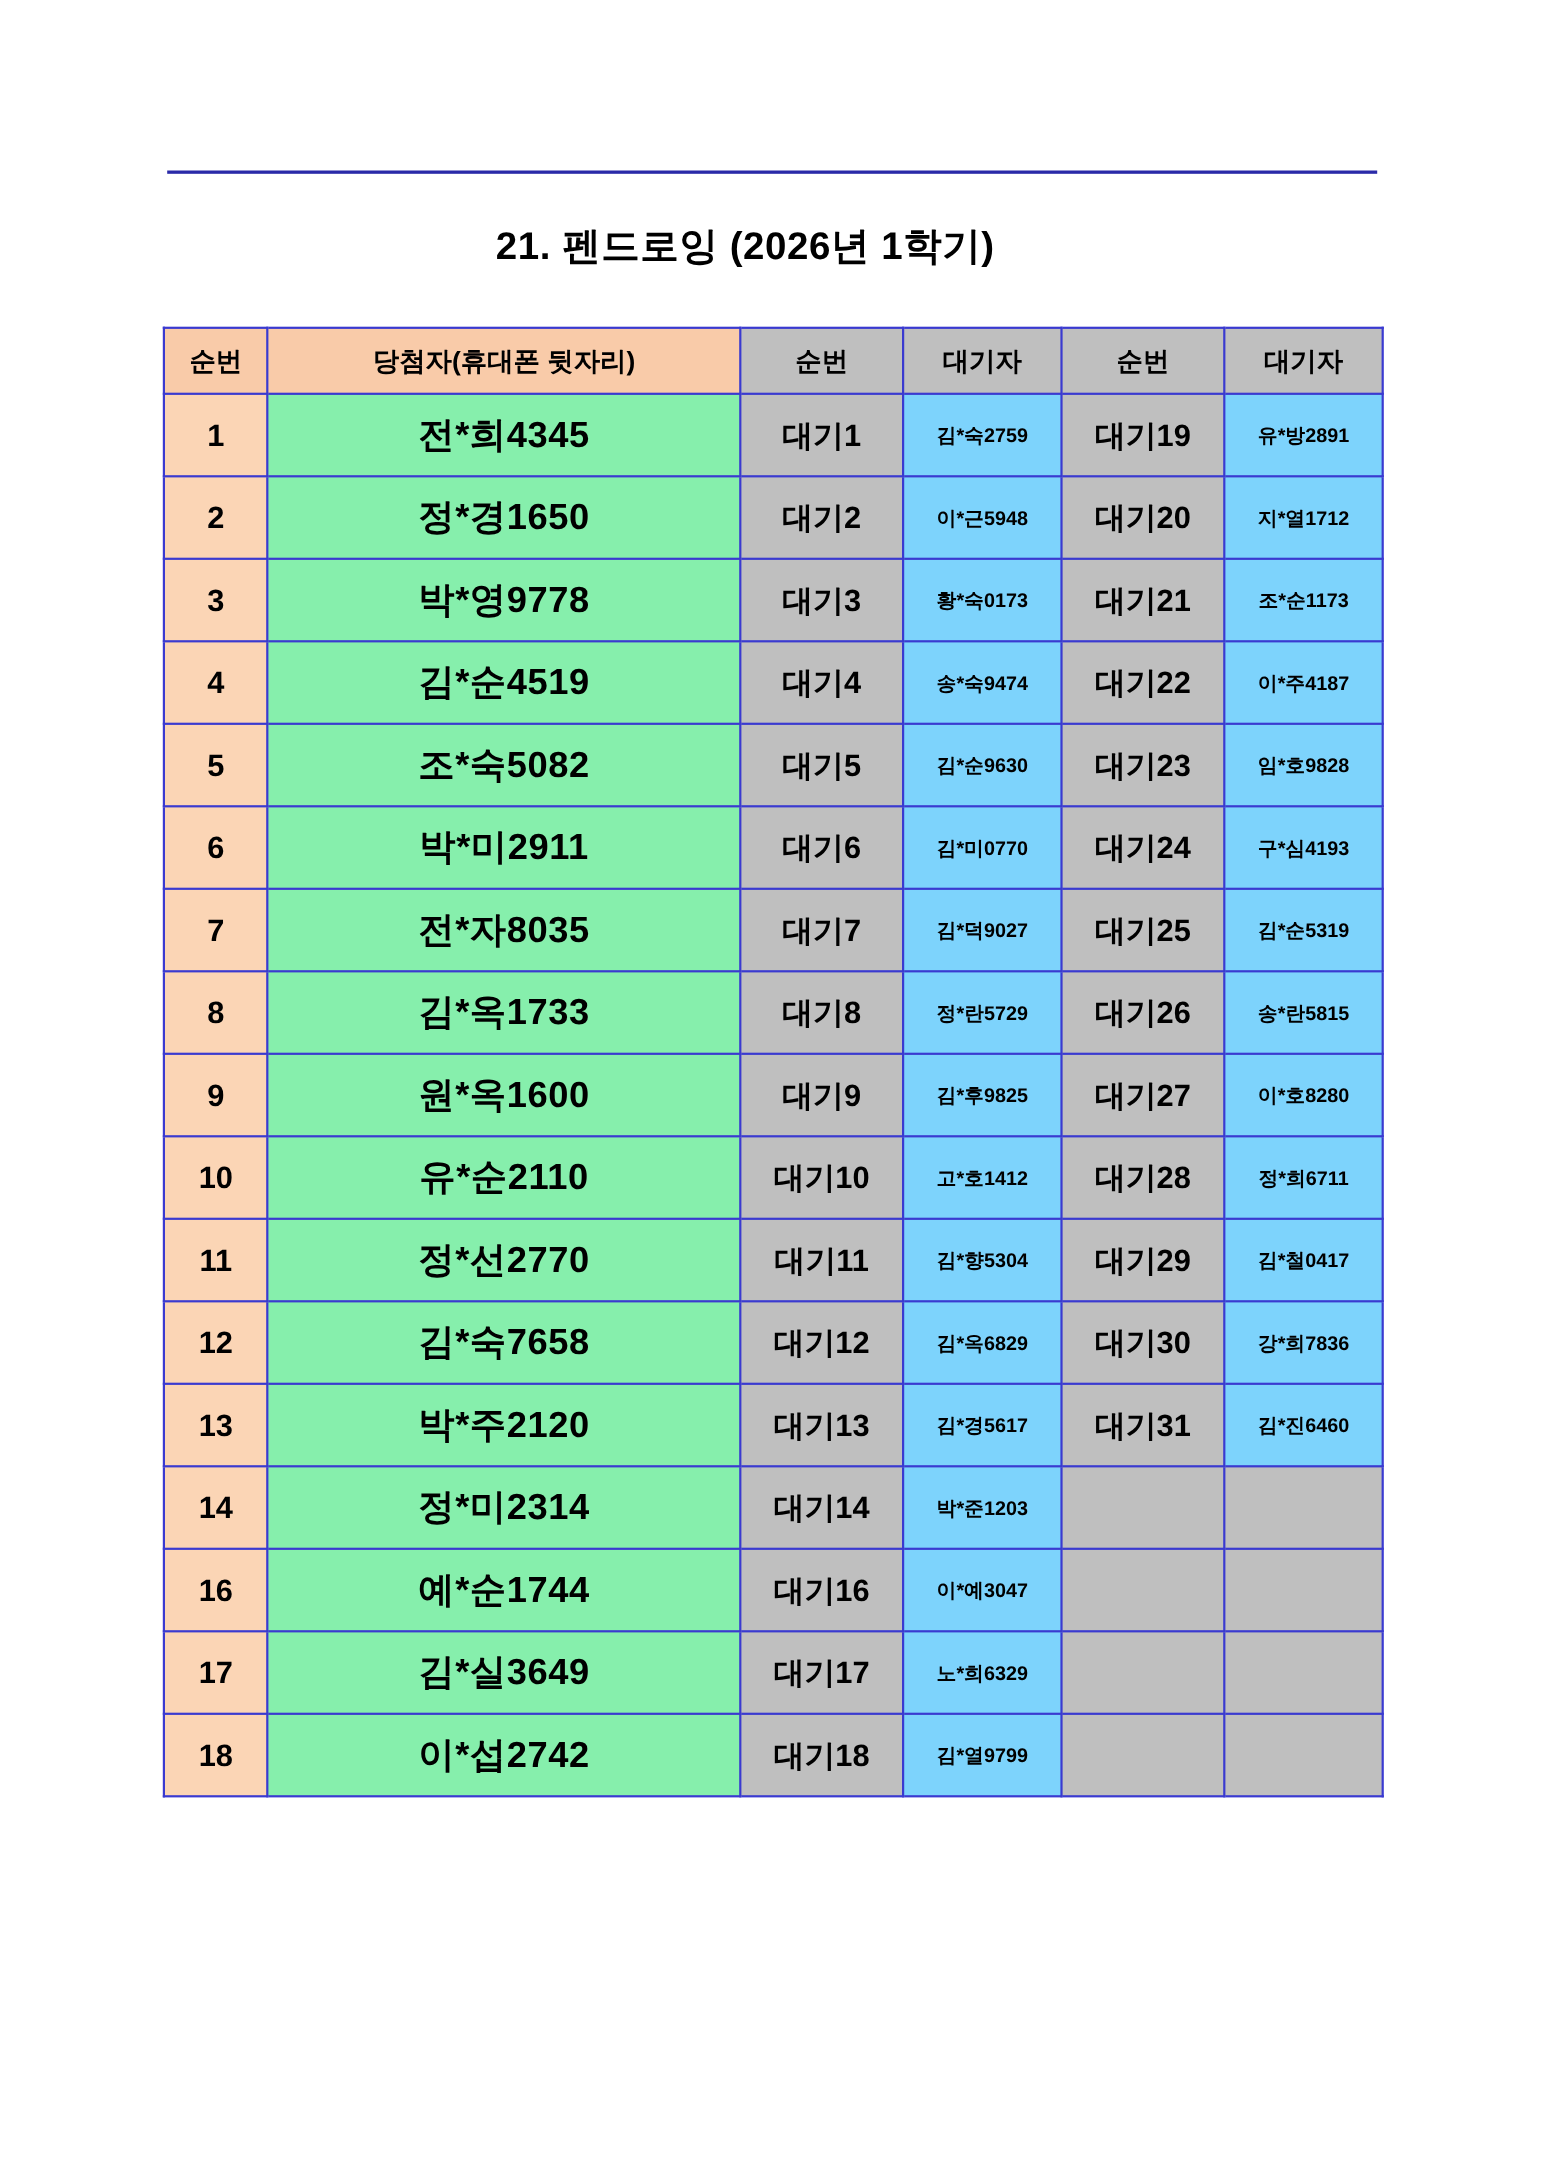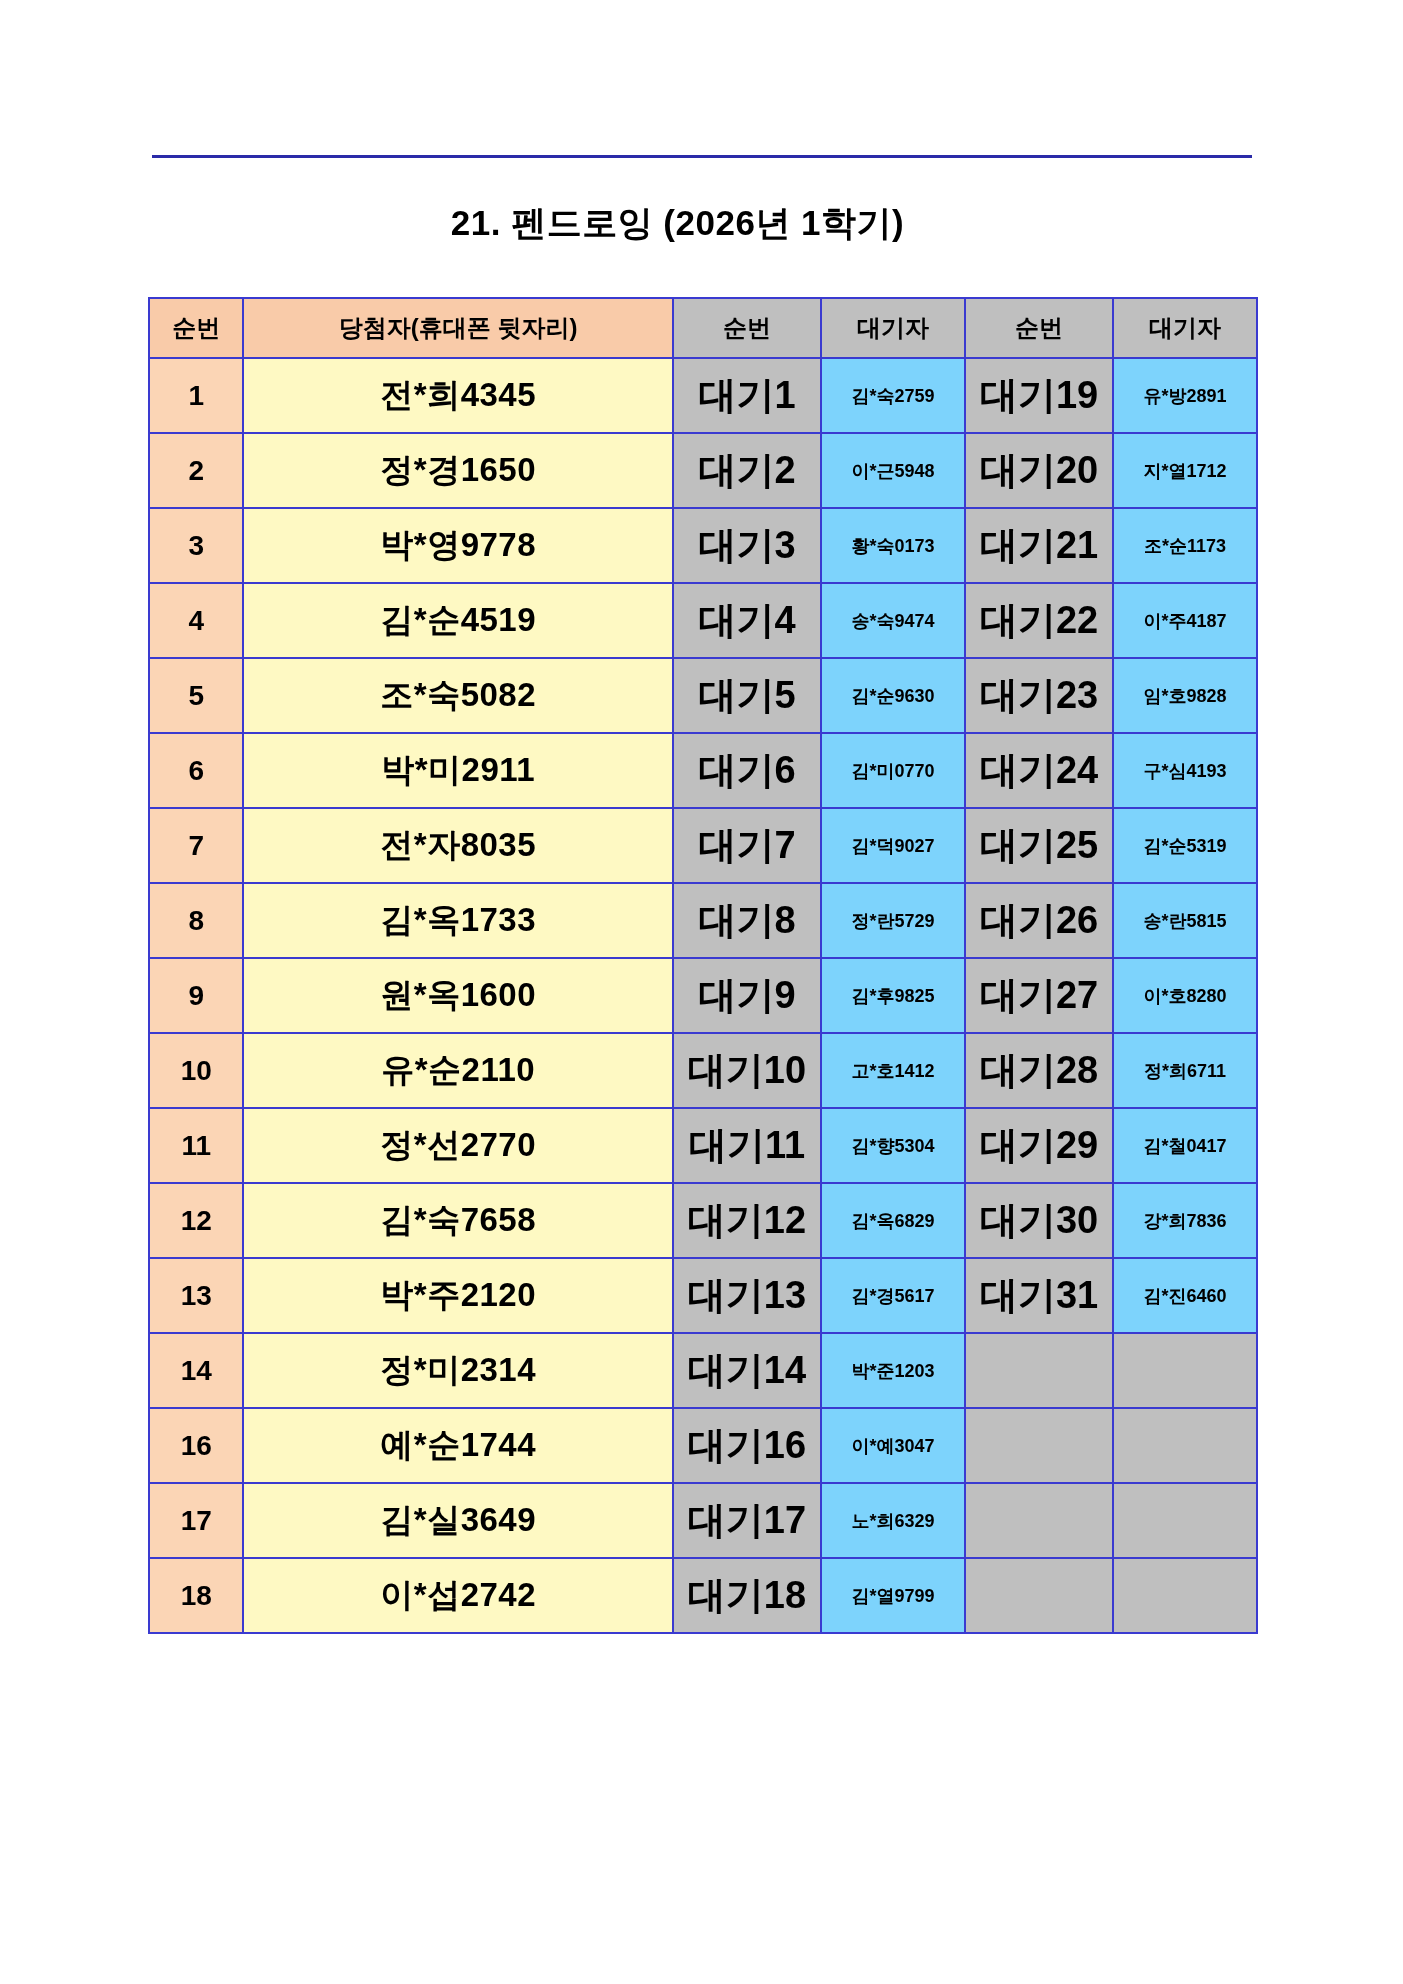--- a/index.html
+++ b/index.html
@@ -92,7 +92,7 @@
     font-weight: bold;
   }
   td.winner {
-    background: #fef9c3;
+    background: #86efac;
     font-size: 33px;
     font-weight: bold;
     letter-spacing: 0.5px;

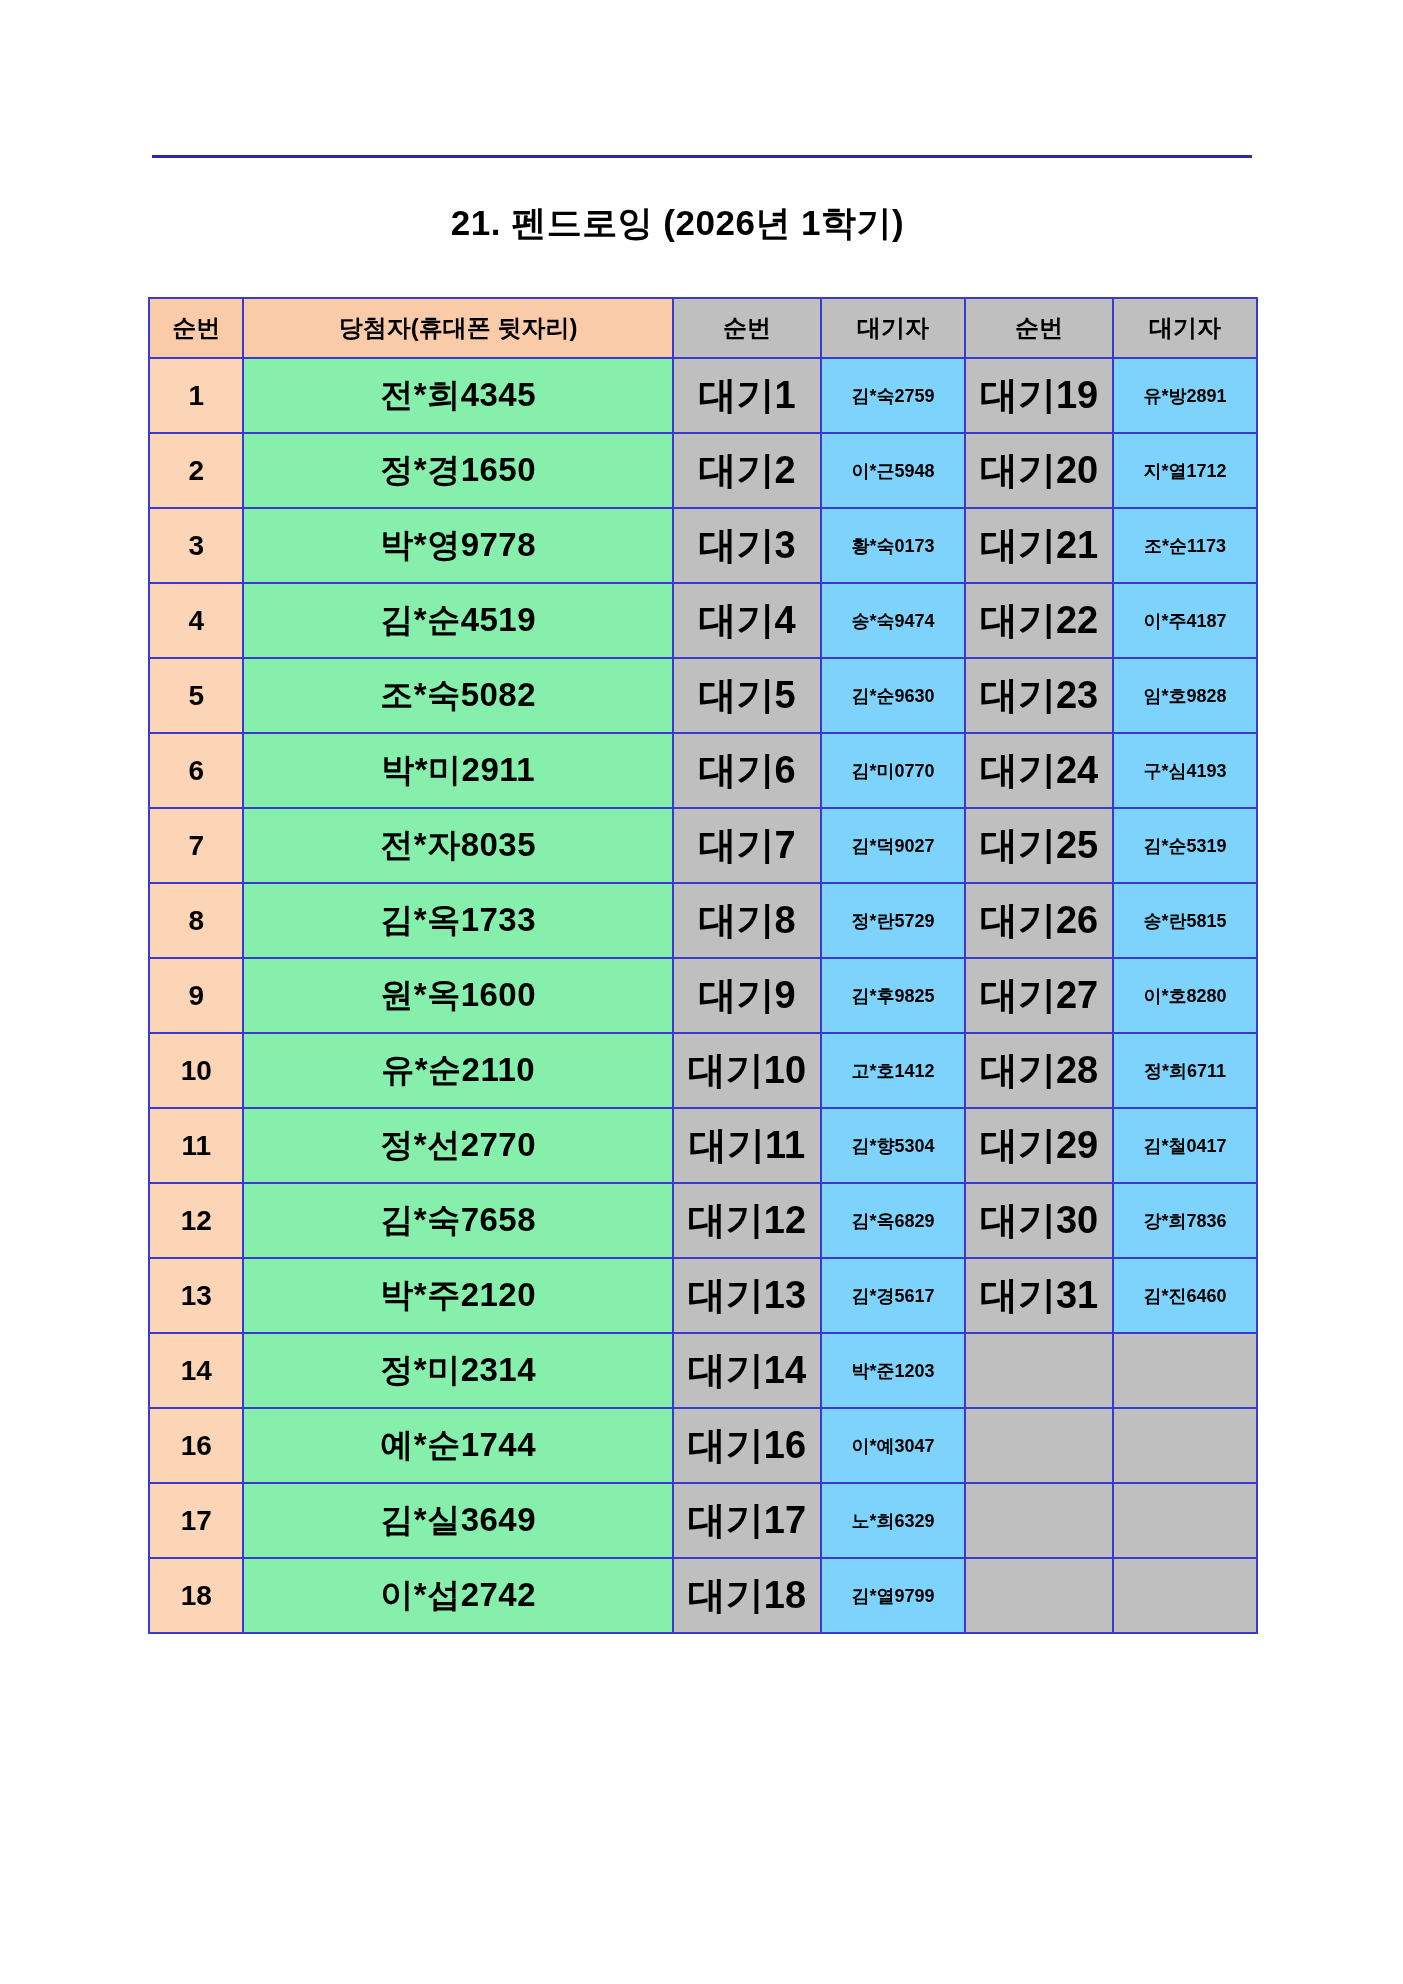--- a/index.html
+++ b/index.html
@@ -99,7 +99,7 @@
   }
   td.wno {
     background: #bfbfbf;
-    font-size: 38px;
+    font-size: 28px;
     font-weight: bold;
   }
   td.wait {

